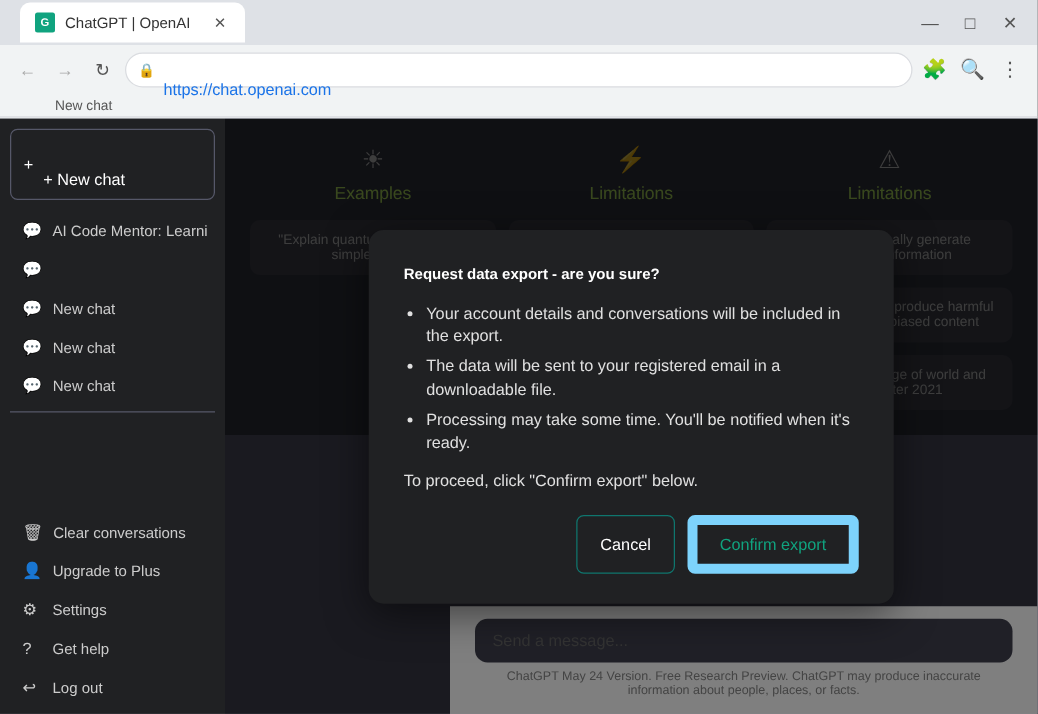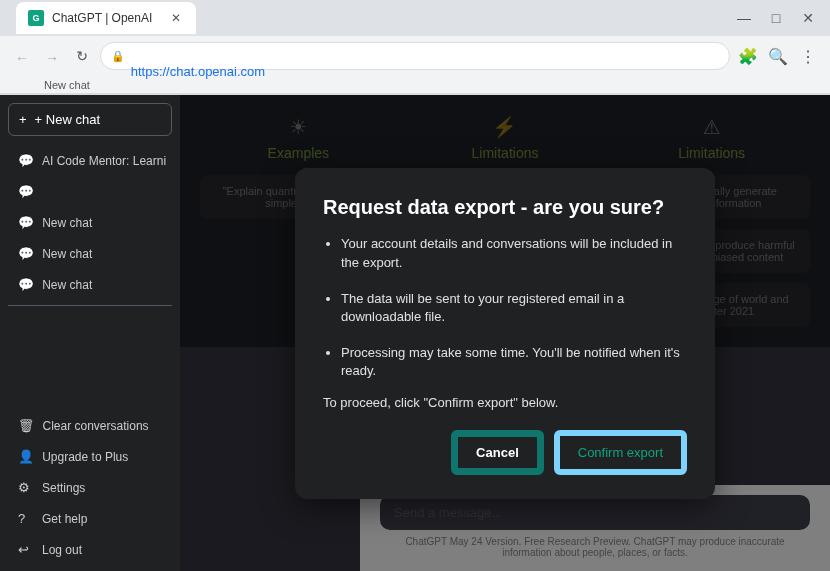--- a/index.html
+++ b/index.html
@@ -403,7 +403,7 @@
   <div class="sidebar">
     <div class="sidebar-new-chat">
       <span>+</span>
-      <span style="font-size:13px;">+ New chat</span>
+      <span style="font-size:13px;margin-top:24px;">+ New chat</span>
     </div>
 
     <div class="sidebar-item">

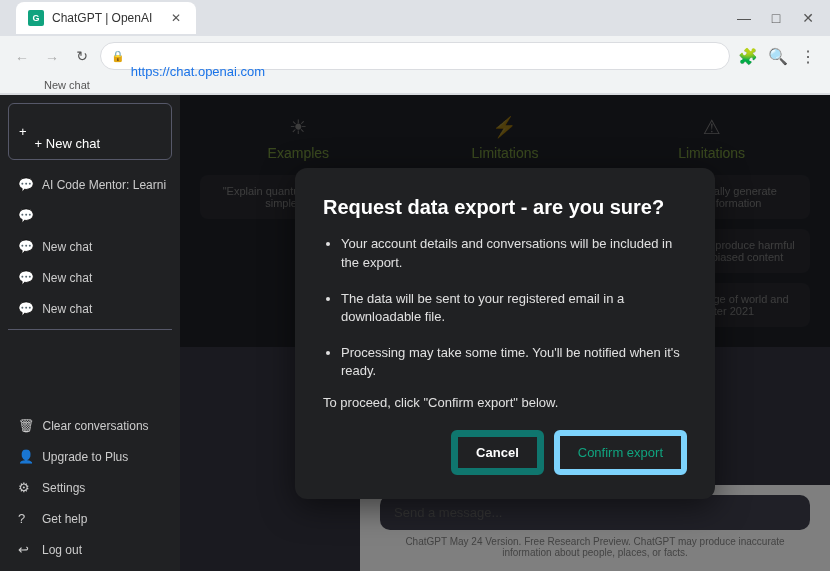--- a/index.html
+++ b/index.html
@@ -260,7 +260,7 @@
     }
 
     .modal-title {
-      font-size: 20px;
+      font-size: 12px;
       font-weight: 600;
       margin-bottom: 16px;
       color: #fff;

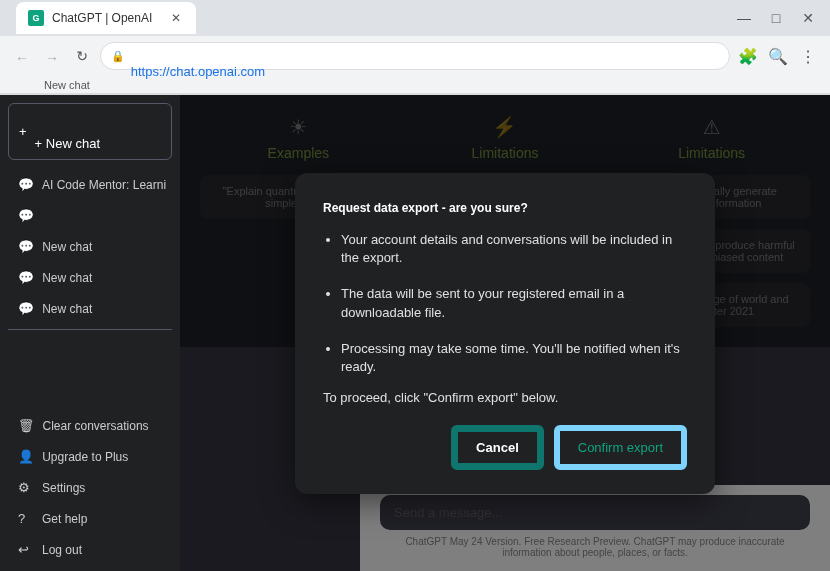--- a/index.html
+++ b/index.html
@@ -272,7 +272,7 @@
       margin-bottom: 14px;
       display: flex;
       flex-direction: column;
-      gap: 18px;
+      gap: 6px;
     }
 
     .modal-body ul li {

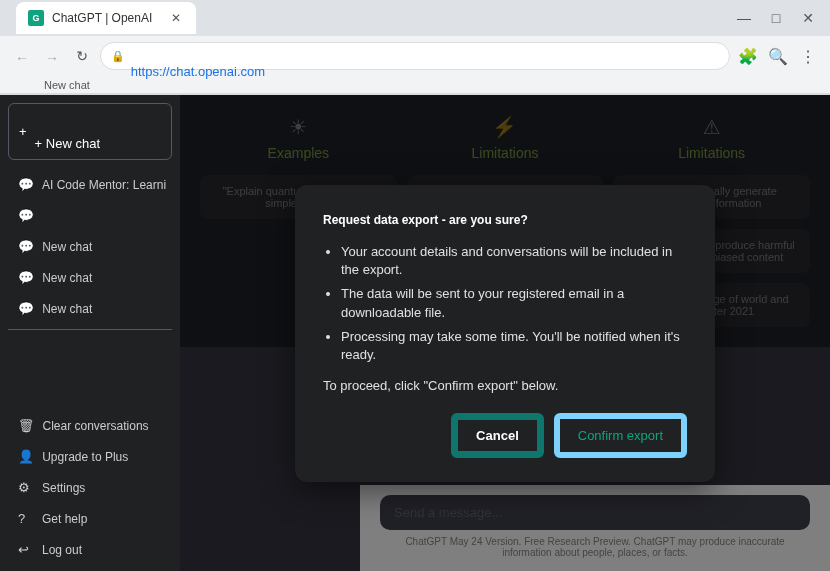--- a/index.html
+++ b/index.html
@@ -296,12 +296,11 @@
     .btn-cancel {
       padding: 8px 18px;
       border-radius: 6px;
-      border: 7px solid #0f766e;
+      border: 1px solid #0f766e;
       background: transparent;
       color: #fff;
       font-size: 13px;
       cursor: pointer;
-      font-weight: bold;
     }
 
     .btn-confirm {

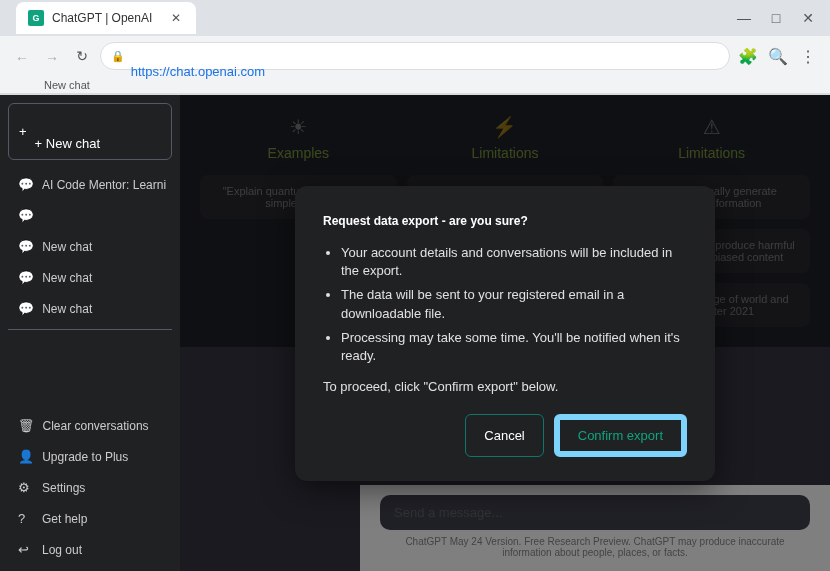--- a/index.html
+++ b/index.html
@@ -306,7 +306,7 @@
     .btn-confirm {
       padding: 8px 18px;
       border-radius: 6px;
-      border: 6px solid #7dd3fc;
+      border: 8px solid #7dd3fc;
       background: transparent;
       color: #10a37f;
       font-size: 13px;

